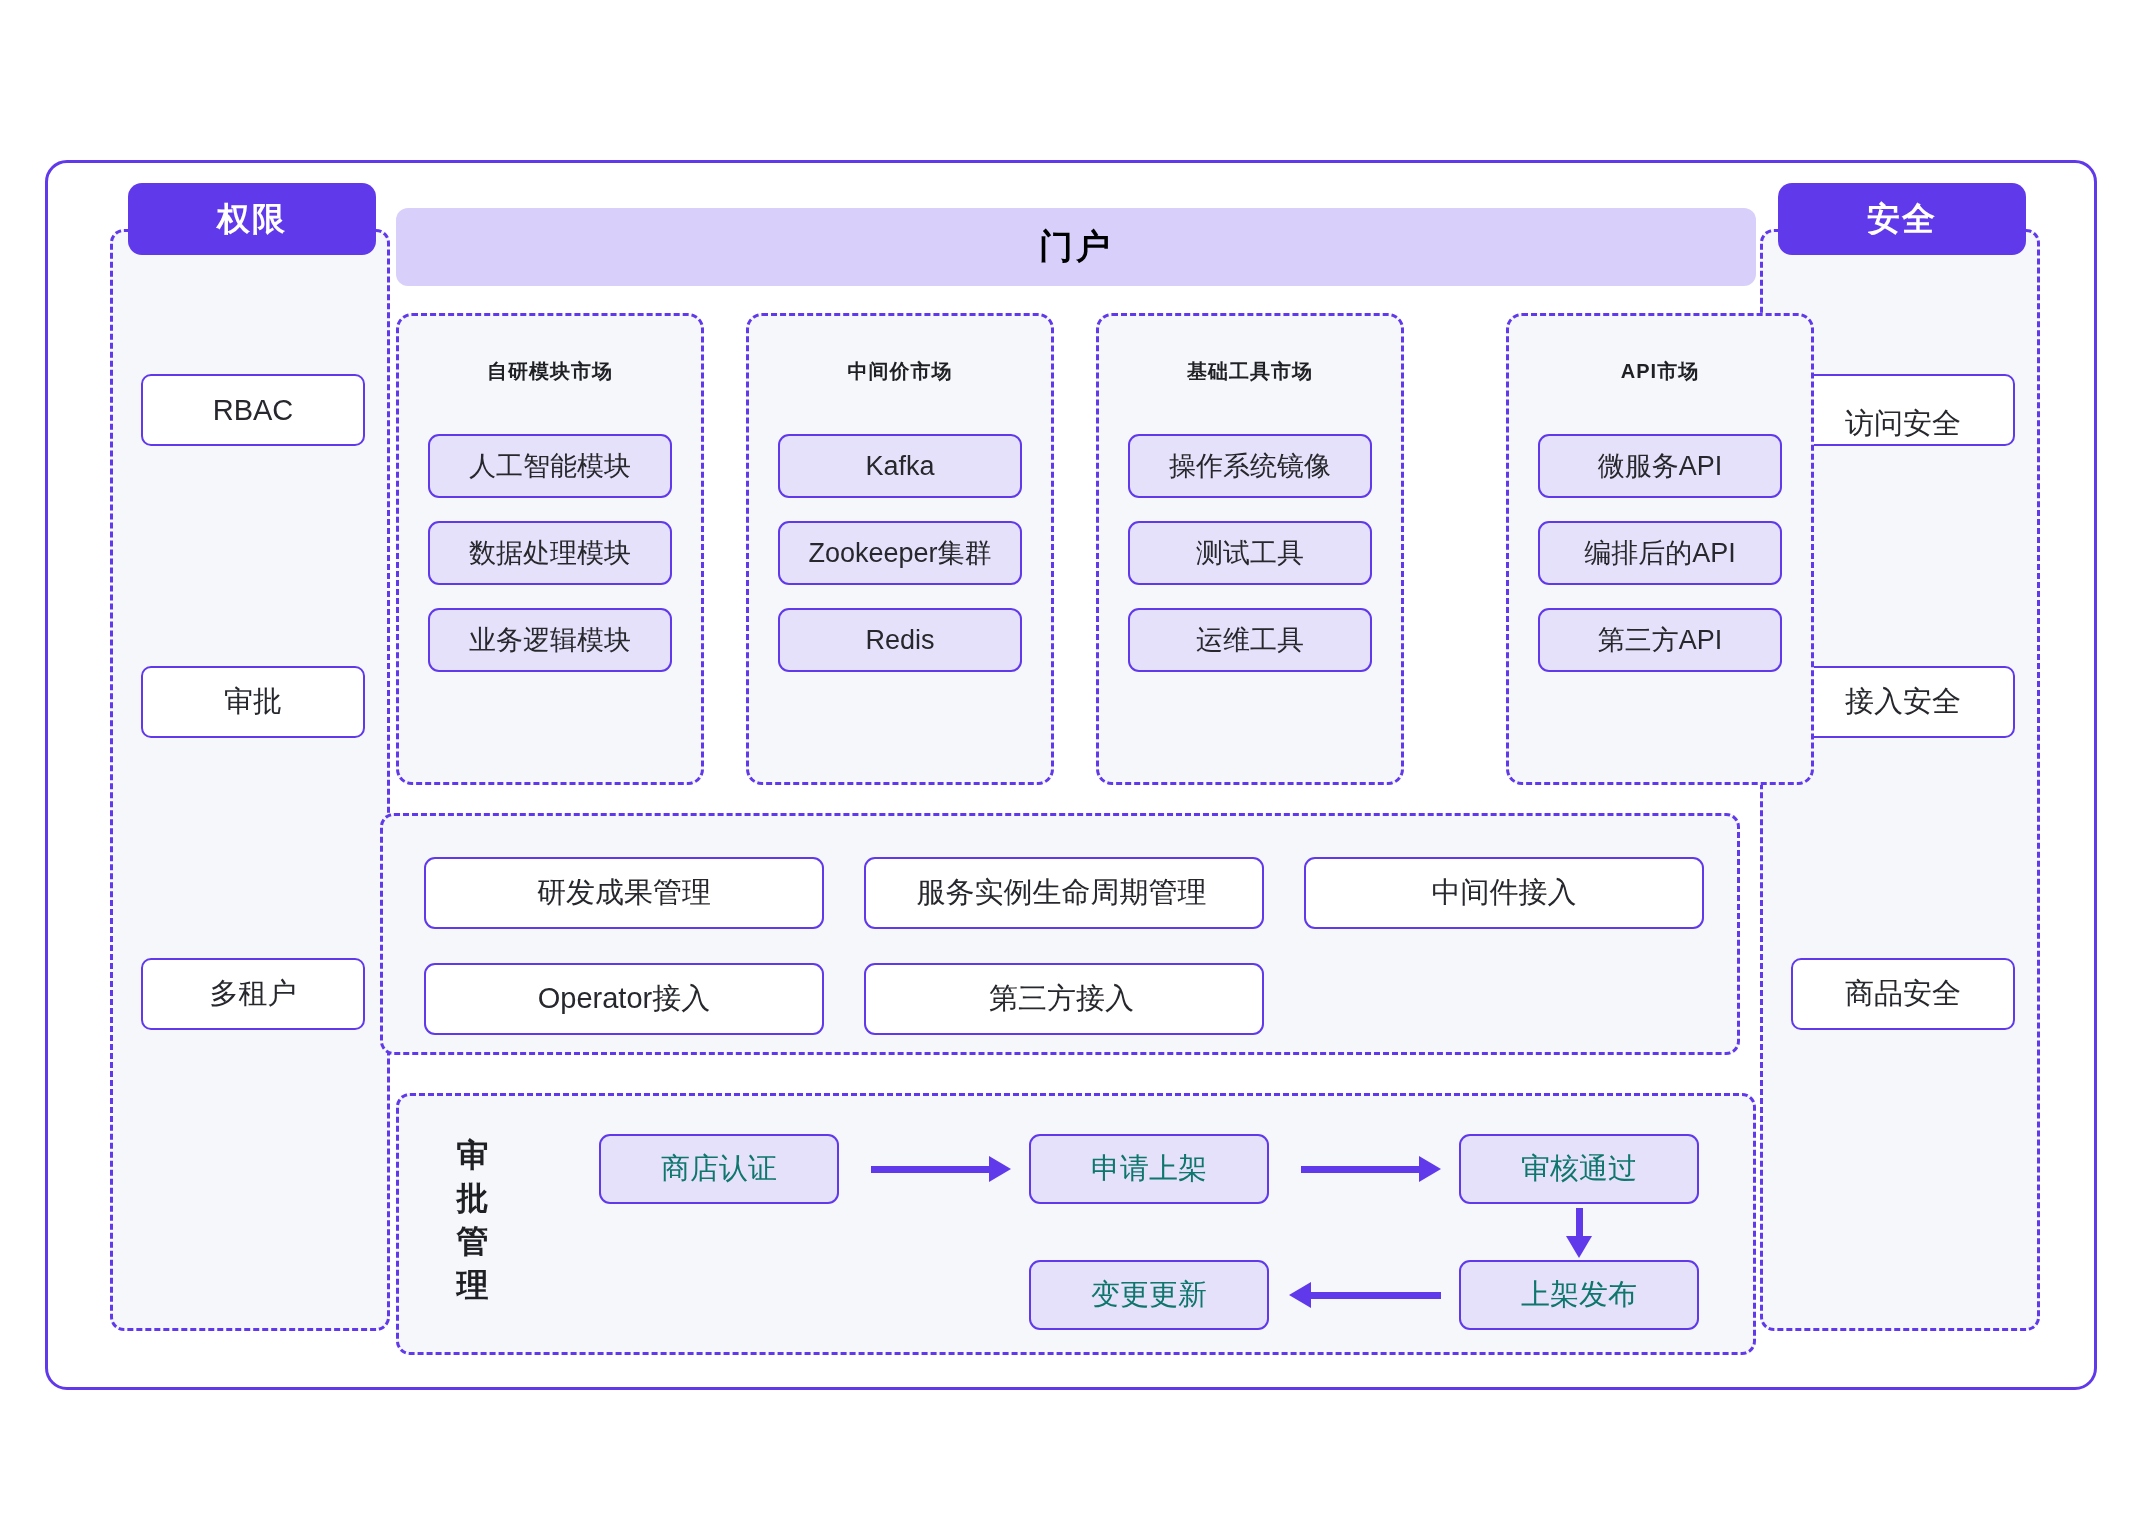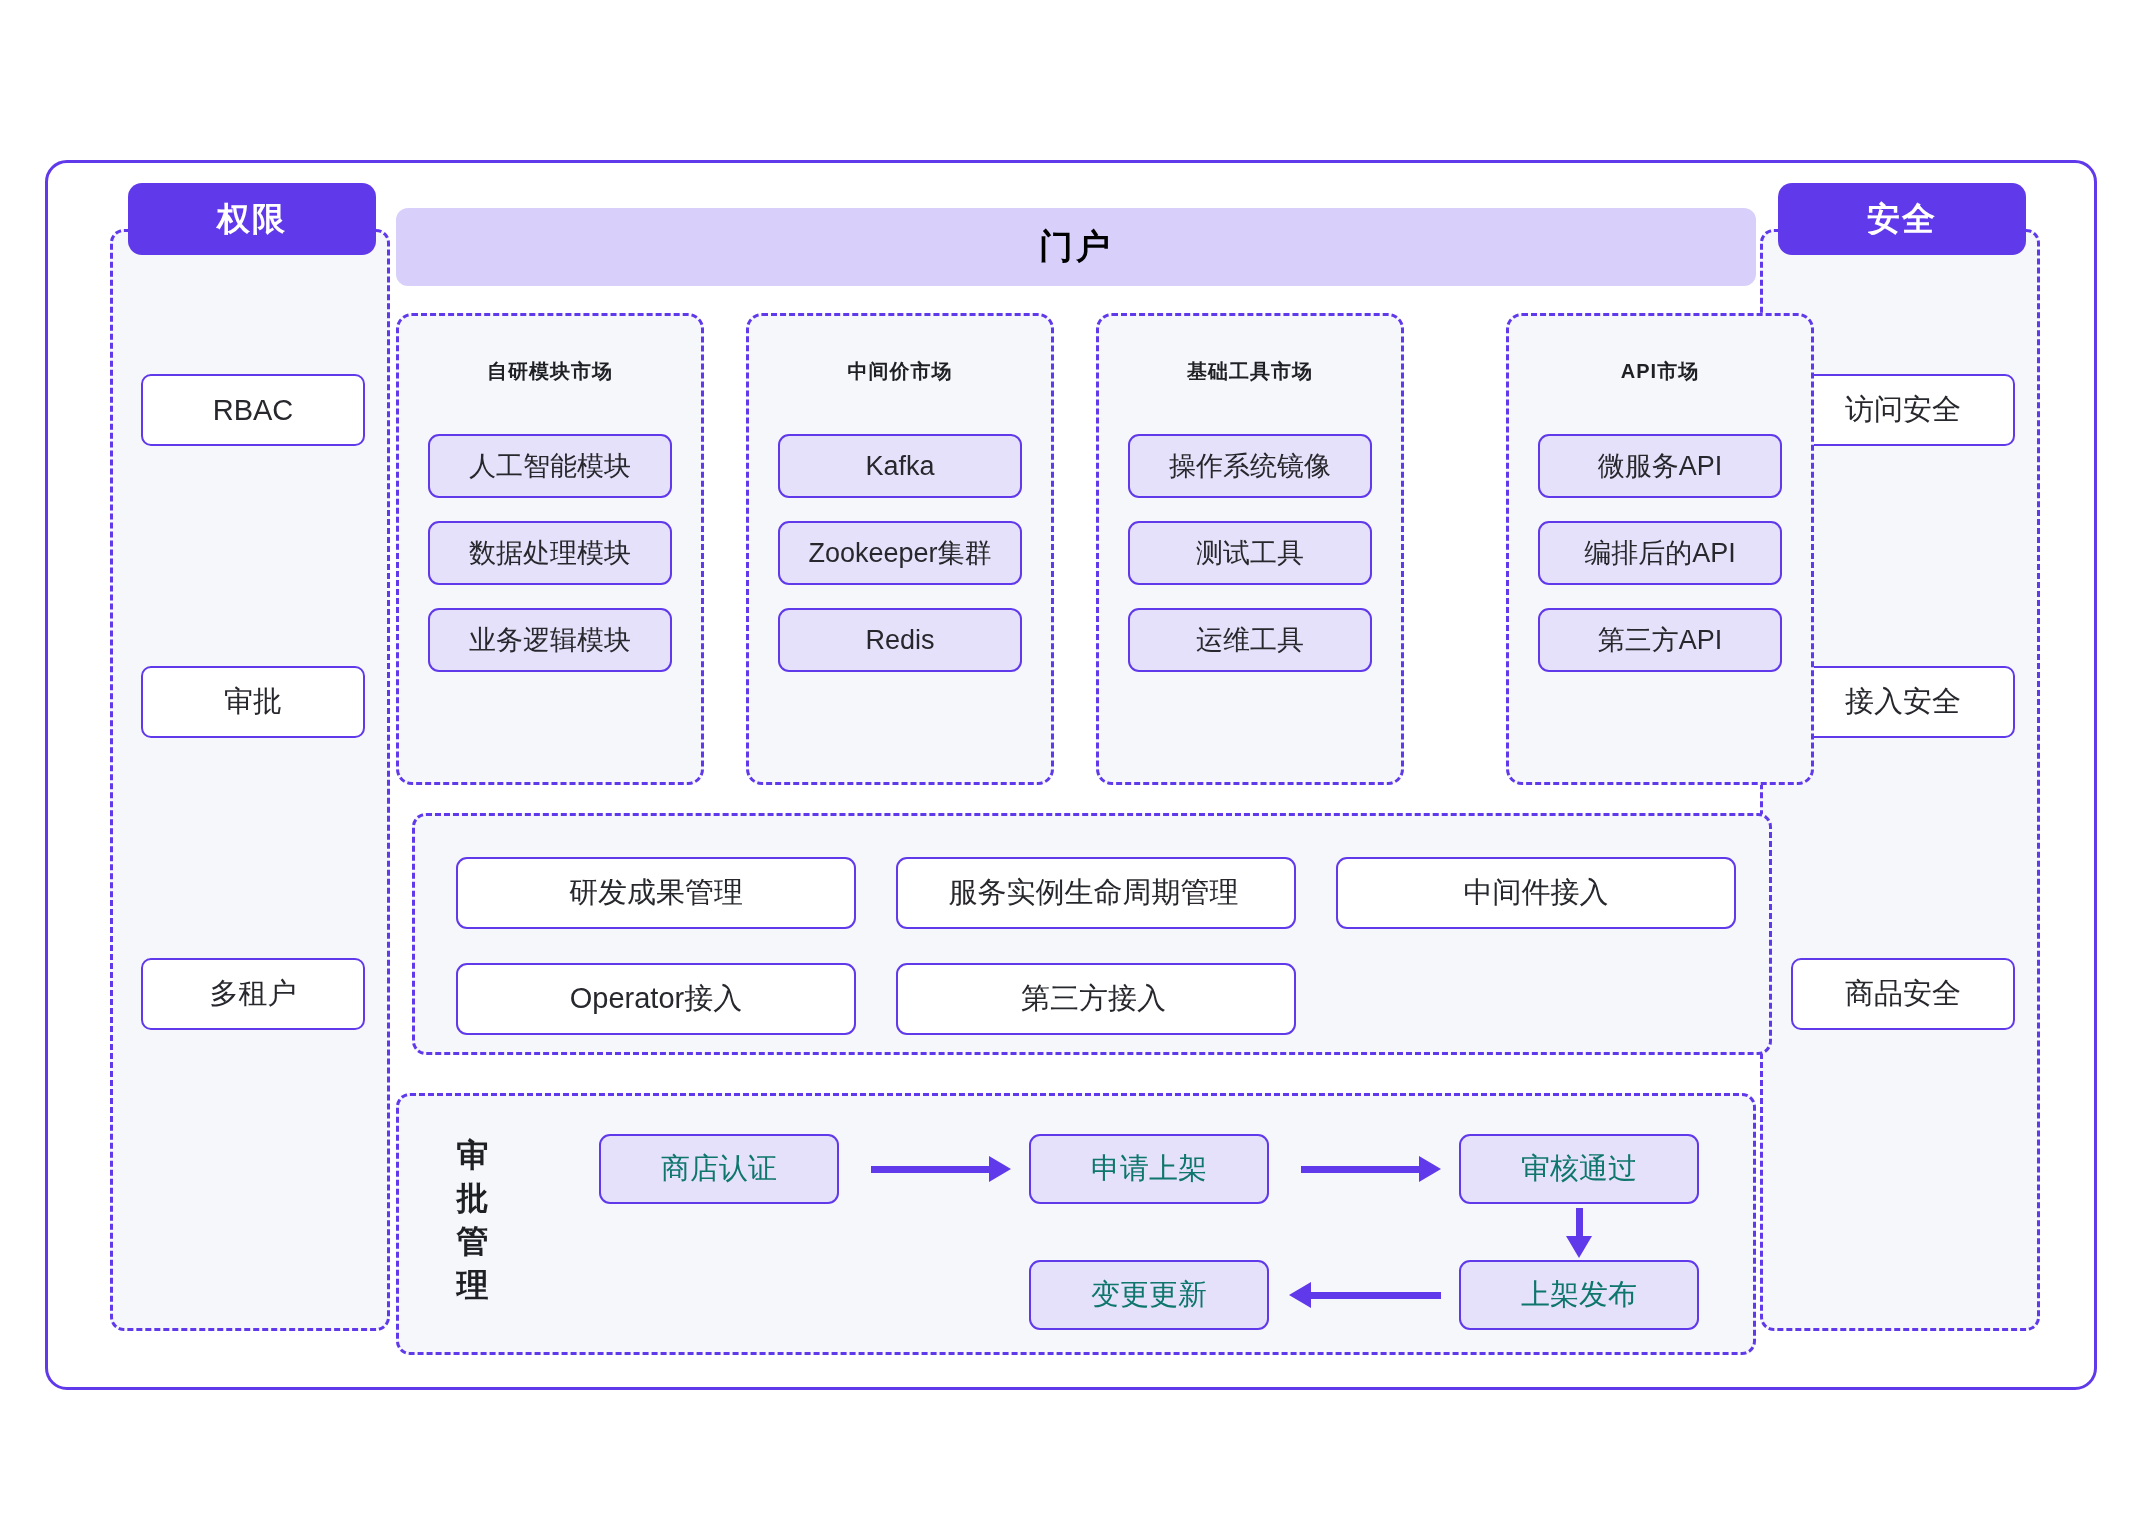--- a/index.html
+++ b/index.html
@@ -277,7 +277,7 @@
   </div>
 
   <div class="dashed-col" id="right-col" style="left:1712px; top:66px; width:280px; height:1102px;">
-    <div class="side-item" style="top:142px;">
+    <div class="side-item" style="top:142px;align-items:flex-end;">
       <span>访问安全</span>
     </div>
     <div class="side-item" style="top:434px;">

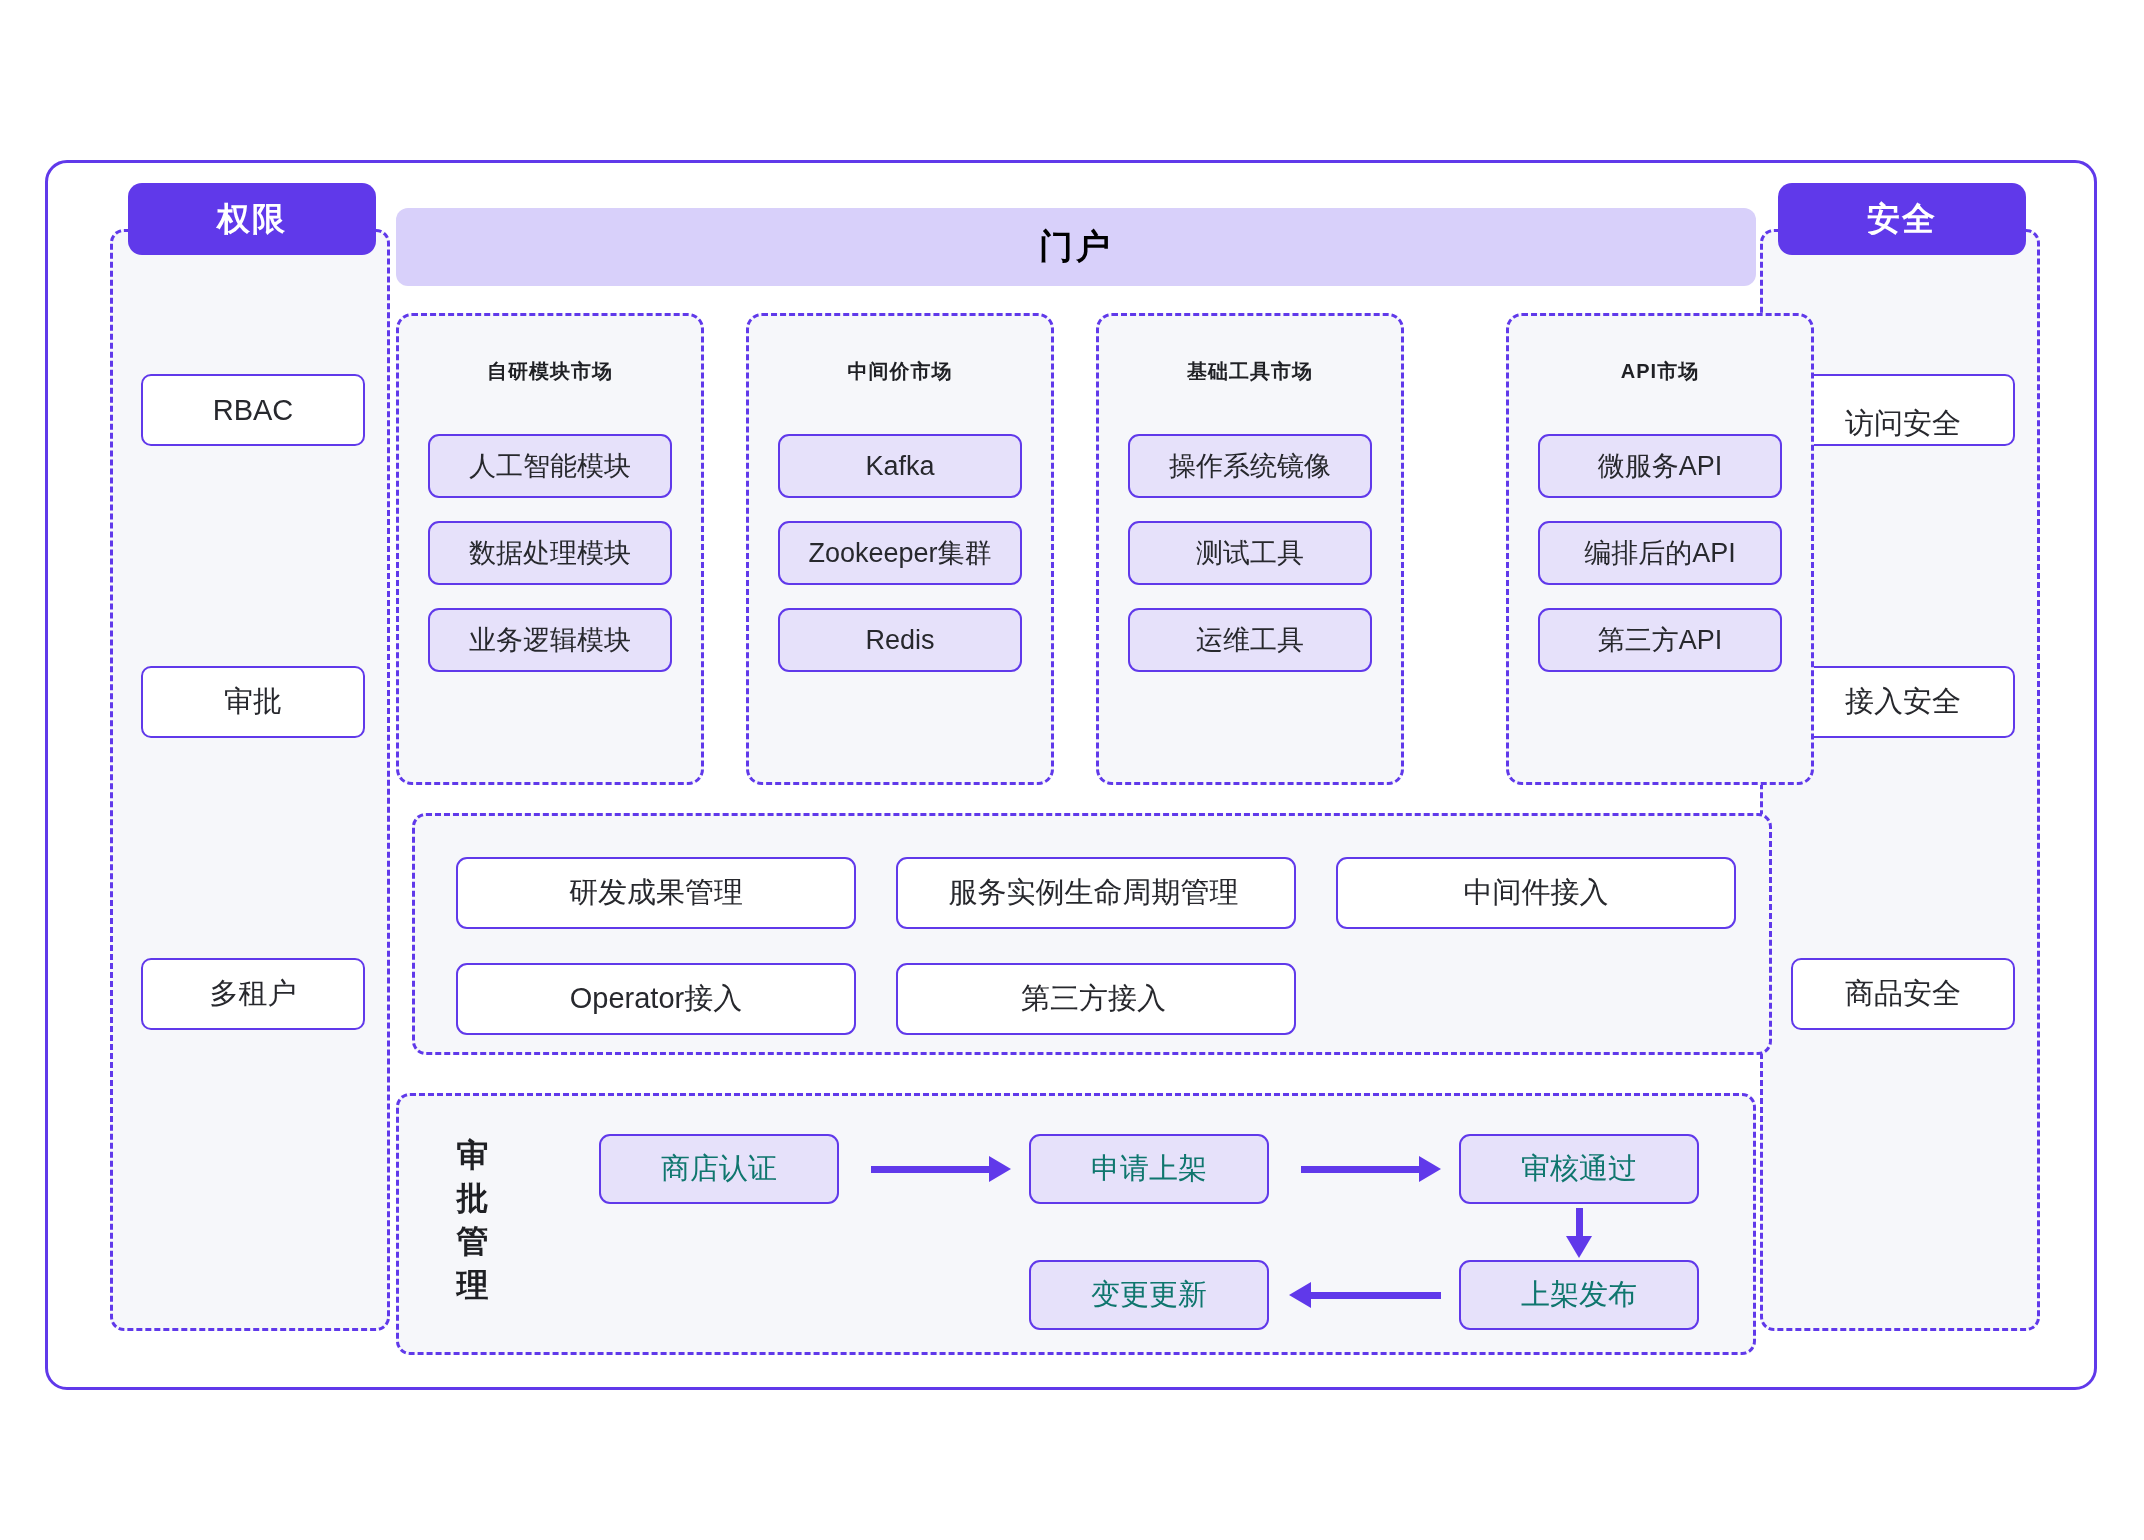--- a/index.html
+++ b/index.html
@@ -137,7 +137,7 @@
   
   #capability-section {
     position: absolute;
-    left: 364px;
+    left: 332px;
     top: 650px;
     width: 1360px;
     height: 242px;

